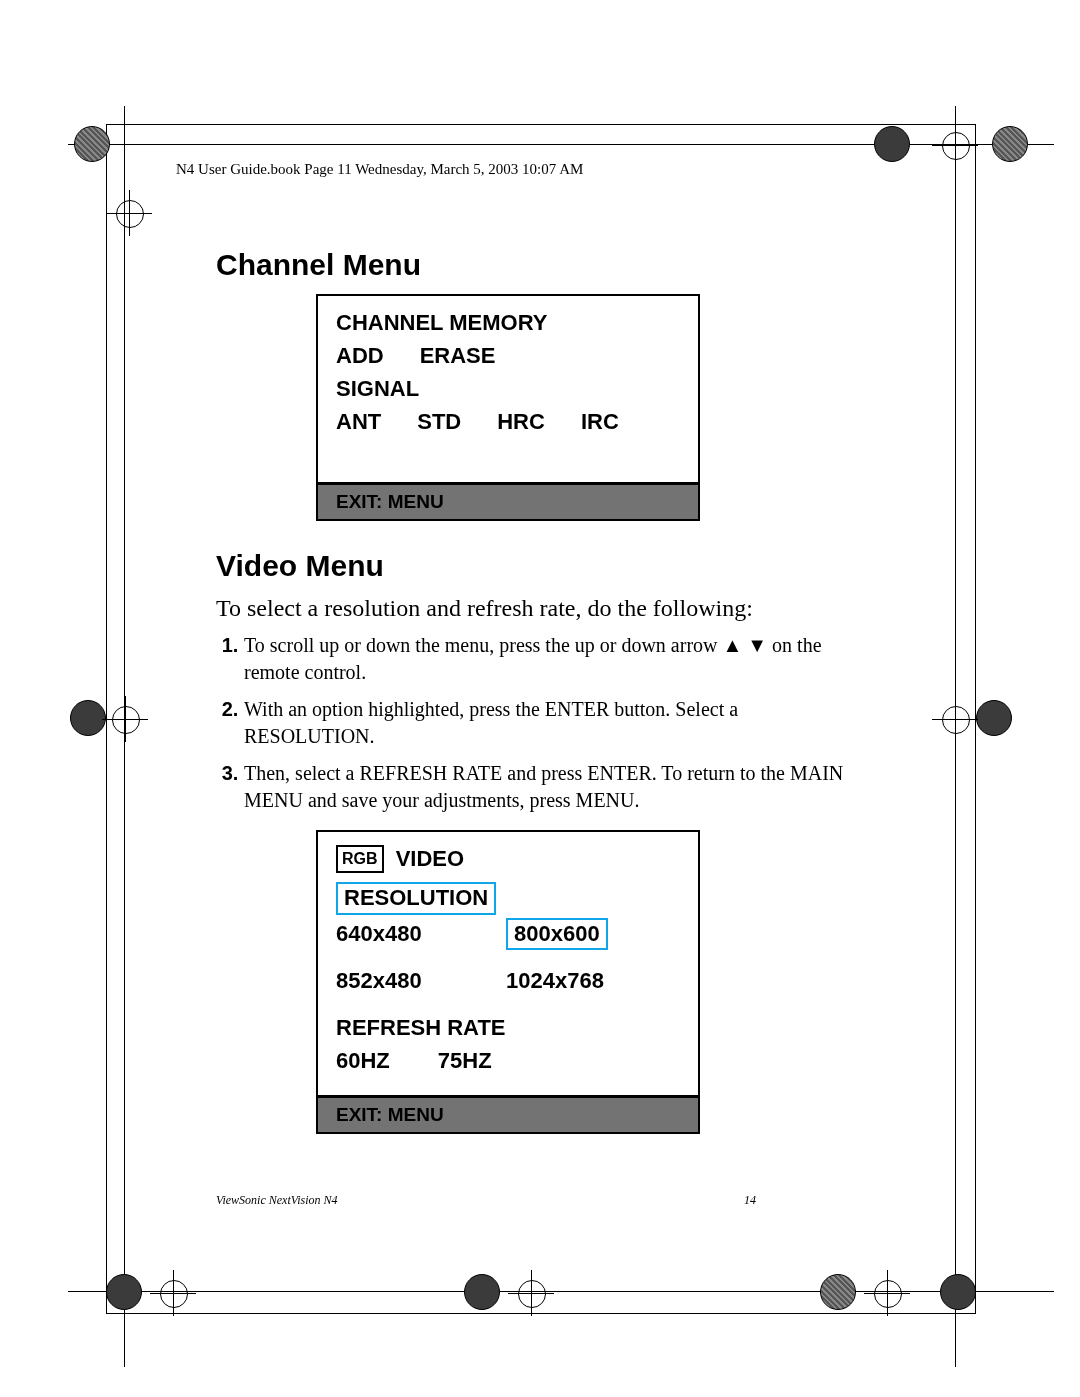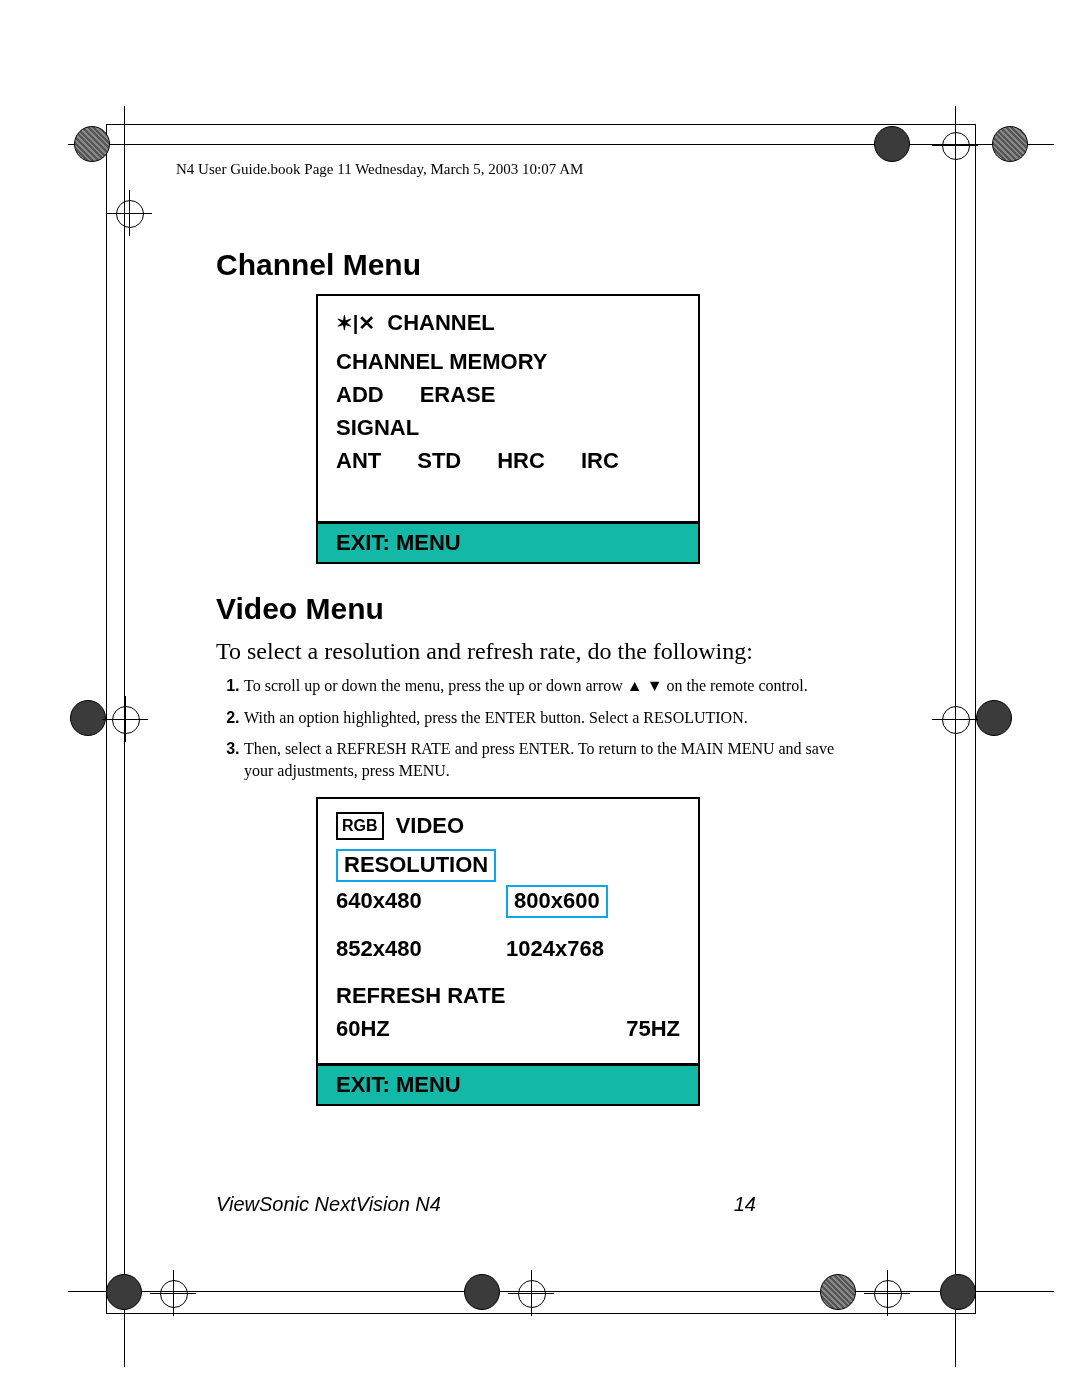--- a/index.html
+++ b/index.html
@@ -265,10 +265,6 @@
 
     <div class="osd-box">
       <div class="osd-body">
-        <div class="osd-title">
-          <span class="icon">✶|✕</span>
-          <span>CHANNEL</span>
-        </div>
         <div>CHANNEL MEMORY</div>
         <div class="osd-row">
           <span>ADD</span>

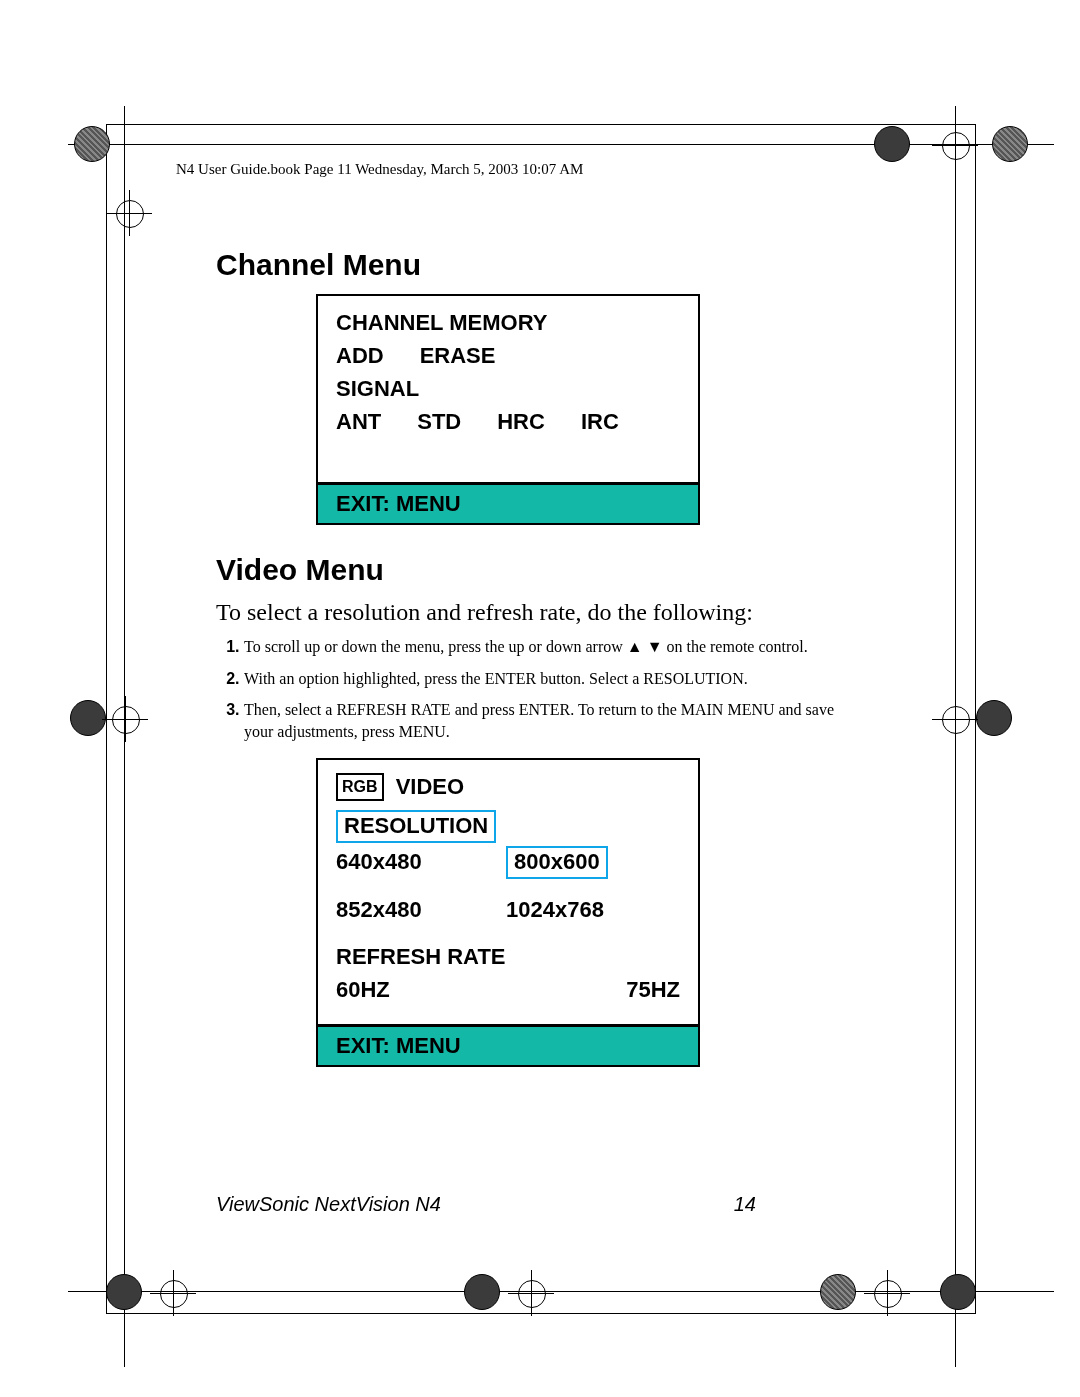--- a/index.html
+++ b/index.html
@@ -143,9 +143,9 @@
   }
   .osd-footer {
     border-top: 3px solid #000;
-    background: #14b8a6;
+    background: #737373;
     padding: 6px 18px;
-    font-size: 22px;
+    font-size: 19px;
   }
   .gap-row { height: 26px; }
 

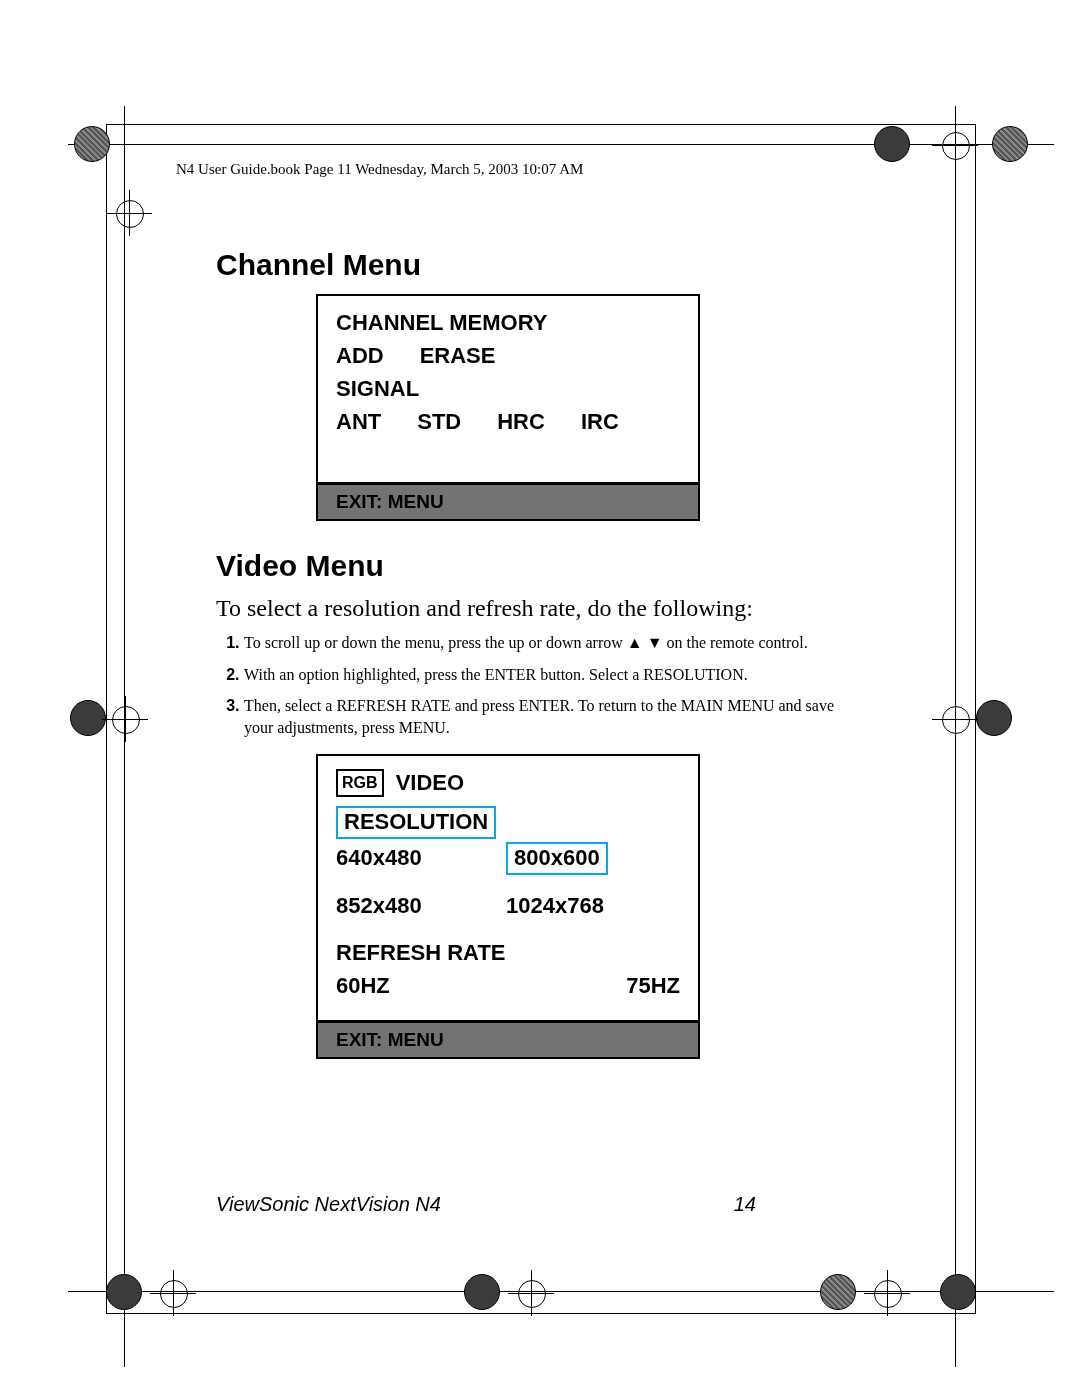--- a/index.html
+++ b/index.html
@@ -158,7 +158,7 @@
     padding-left: 28px;
   }
   ol.steps li {
-    font-size: 16px;
+    font-size: 20px;
     line-height: 1.35;
     margin-bottom: 10px;
   }

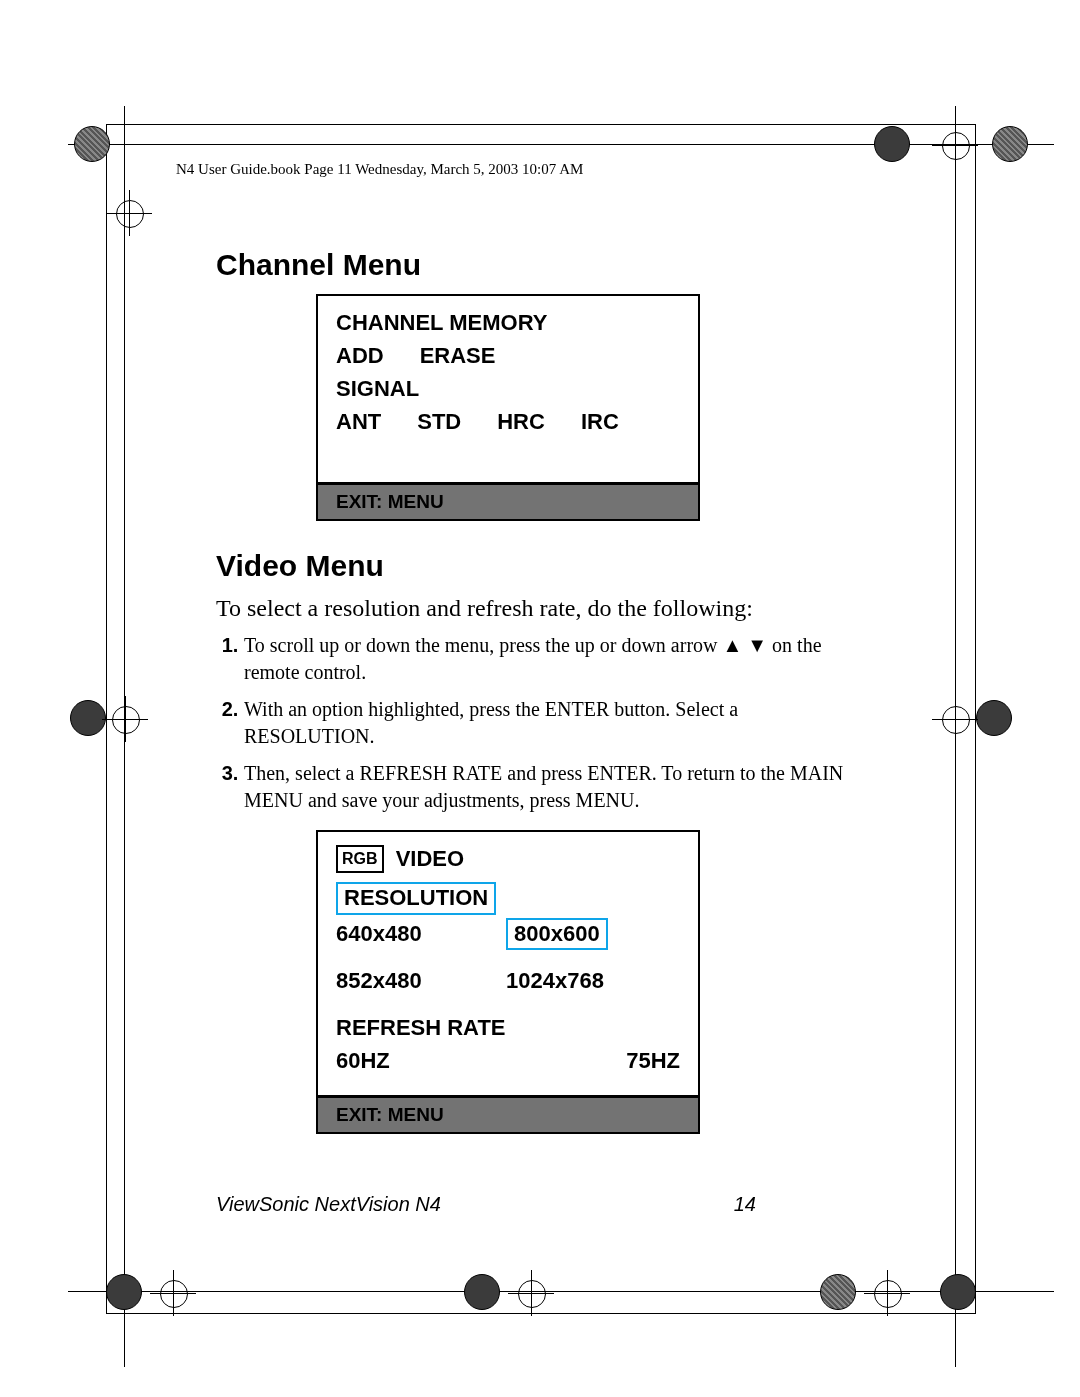--- a/index.html
+++ b/index.html
@@ -314,7 +314,7 @@
           <span>1024x768</span>
         </div>
         <div style="margin-top:14px;">REFRESH RATE</div>
-        <div class="osd-row" style="gap:48px;justify-content:space-between;">
+        <div class="osd-row" style="gap:48px;">
           <span>60HZ</span>
           <span>75HZ</span>
         </div>

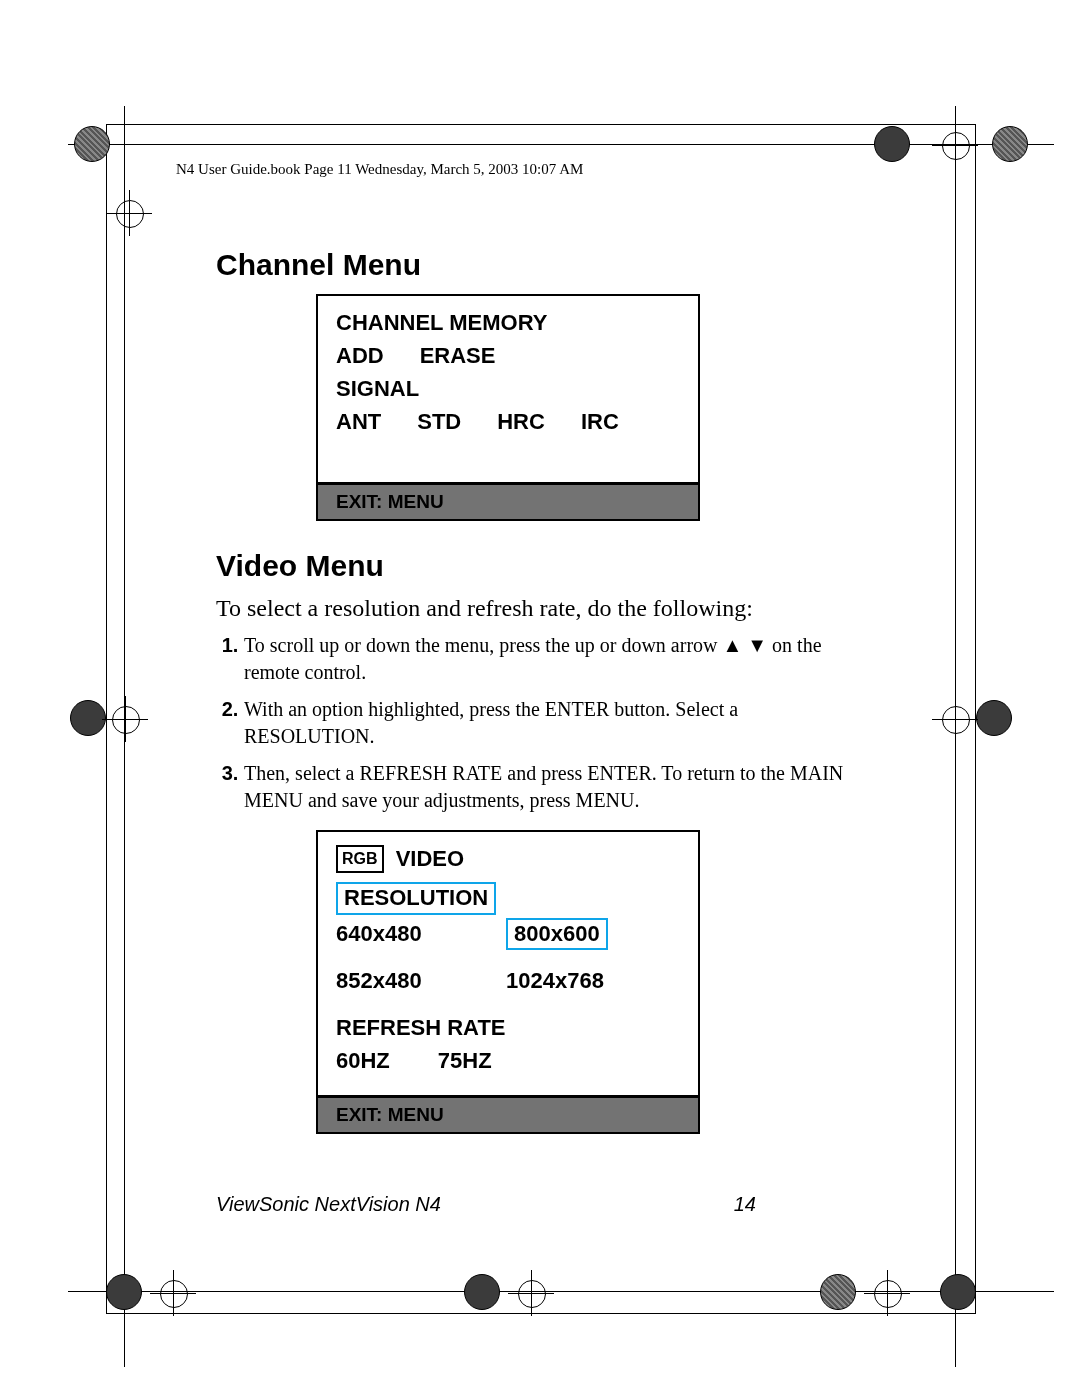--- a/index.html
+++ b/index.html
@@ -194,8 +194,8 @@
     width: 640px;
     display: flex;
     font-style: italic;
-    font-size: 20px;
-    font-family: Liberation Sans, sans-serif;
+    font-size: 12px;
+    font-family: Liberation Serif, serif;
   }
   .footer .pnum {
     margin-left: auto;

